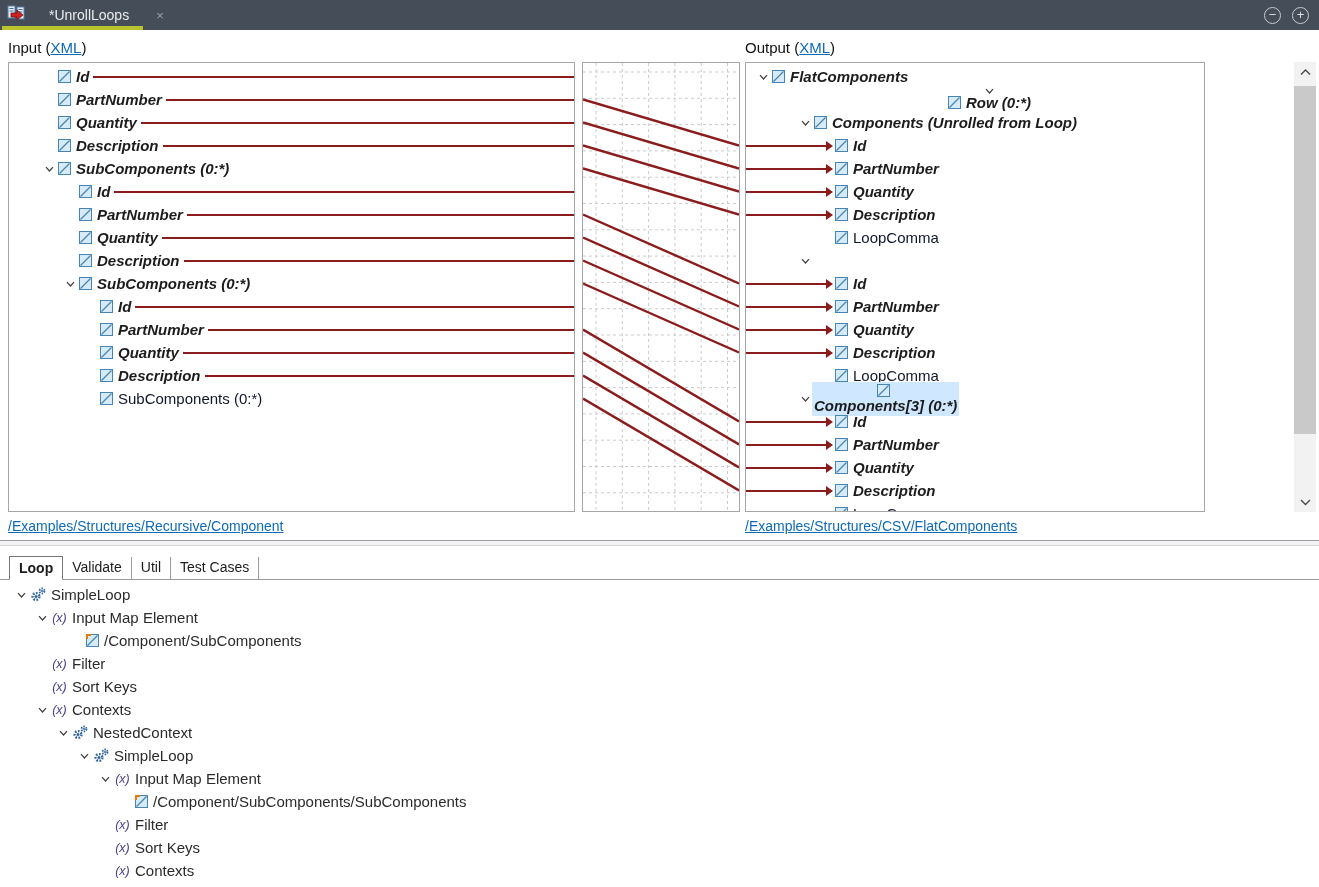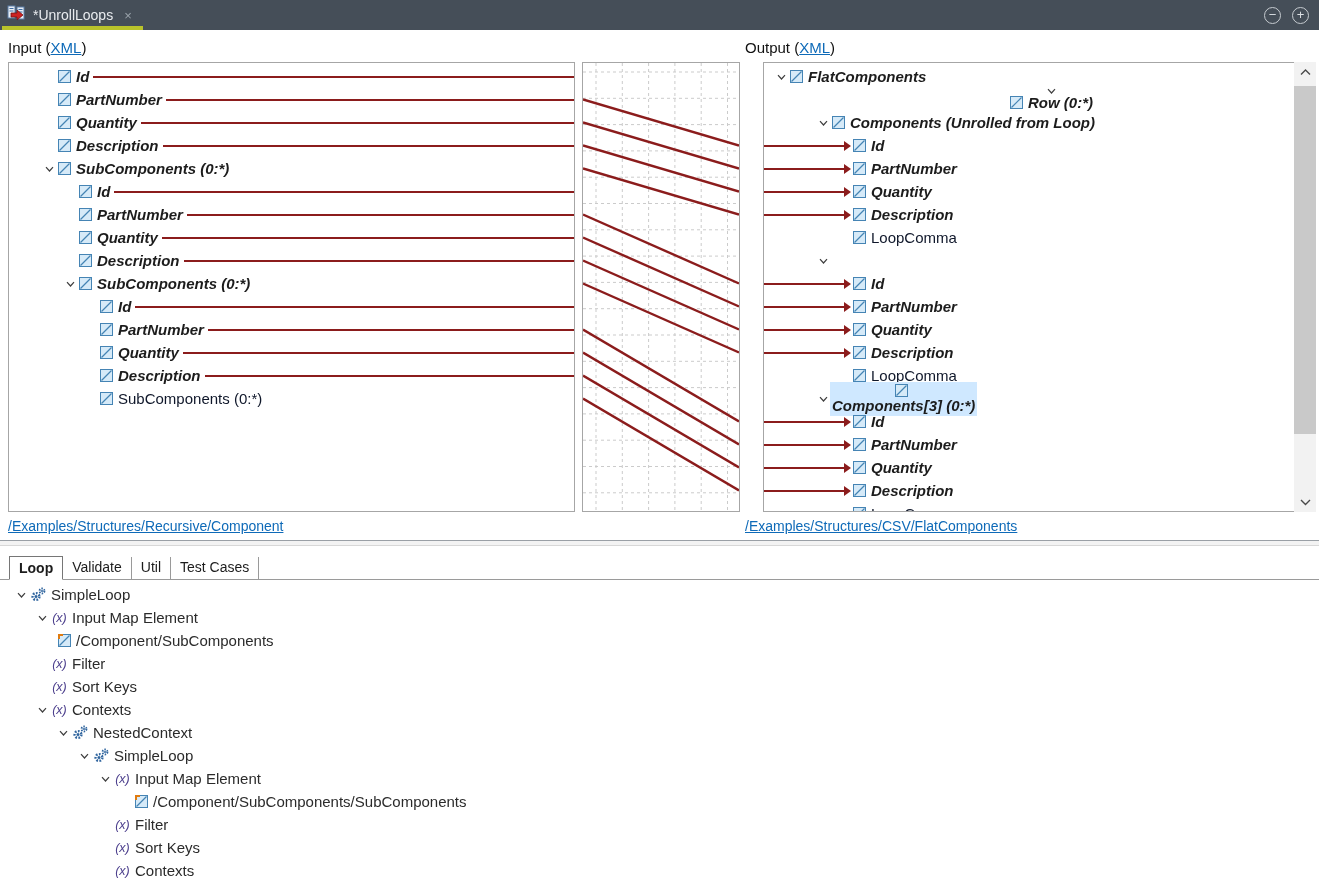--- a/index.html
+++ b/index.html
@@ -8,7 +8,7 @@
 
   
   .titlebar { height:30px; background:#454e58; display:flex; align-items:center; position:relative; }
-  .doc-tab { display:flex; align-items:center; height:100%; padding:0 10px 0 7px; gap:8px; position:relative; }
+  .doc-tab { display:flex; align-items:center; height:100%; padding:0 10px 0 7px; gap:24px; position:relative; }
   .tab-title { color:#e9ecef; font-size:14px; }
   .tab-close { color:#9aa3ab; font-size:13px; margin-left:3px; cursor:default; }
   .tab-underline { position:absolute; left:2px; bottom:0; width:141px; height:4px; background:var(--underline); }

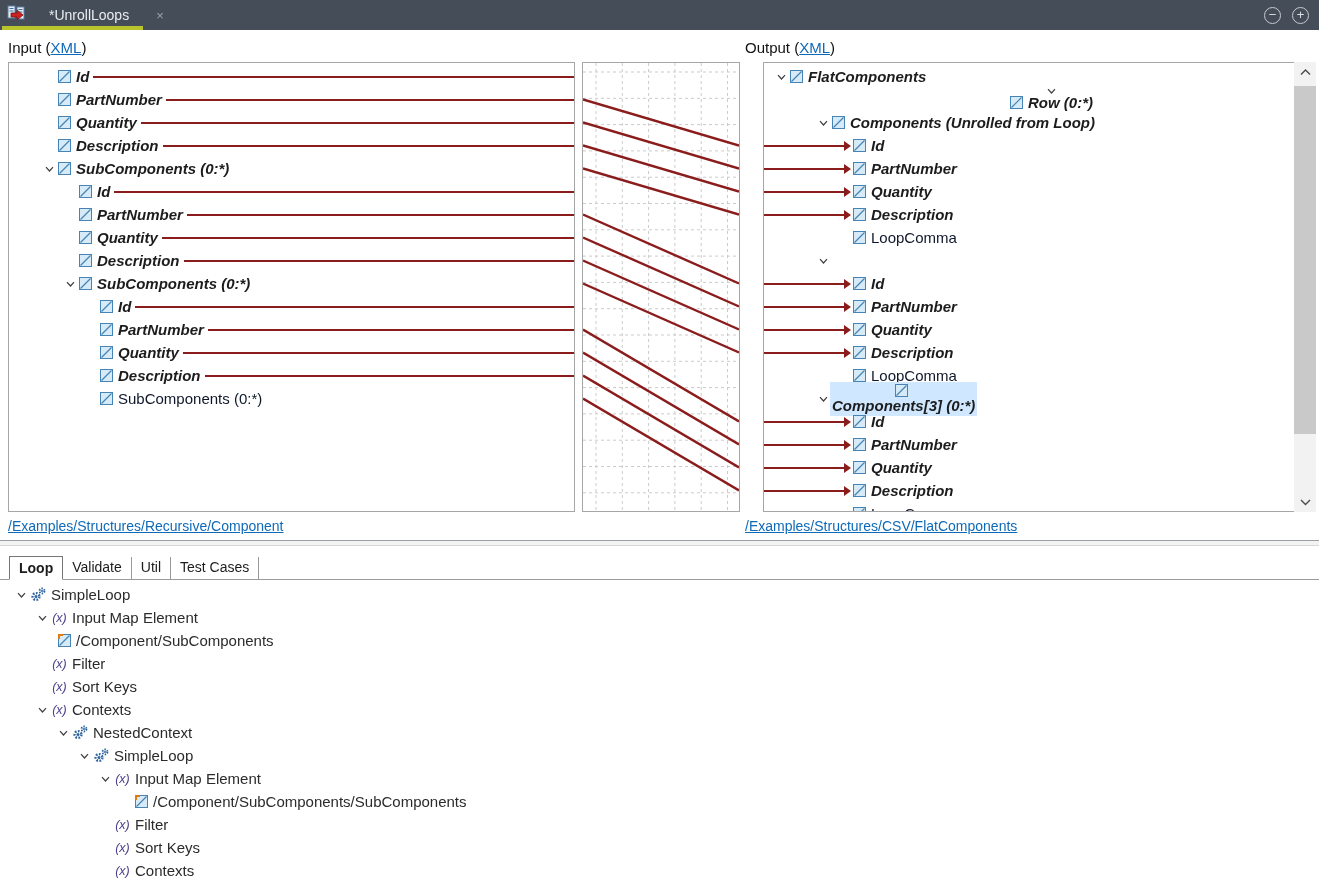--- a/index.html
+++ b/index.html
@@ -26,7 +26,7 @@
                 overflow:hidden; padding-top:2px; }
   #input-panel  { left:8px;   width:567px; }
   #grid-panel   { left:582px; width:158px; padding:0; }
-  #output-panel { left:763px; width:548px; }
+  #output-panel { left:745px; width:460px; }
 
   .trow { height:23px; display:flex; align-items:center; position:relative;
           font-size:15px; color:#1c1c1c; white-space:nowrap; }

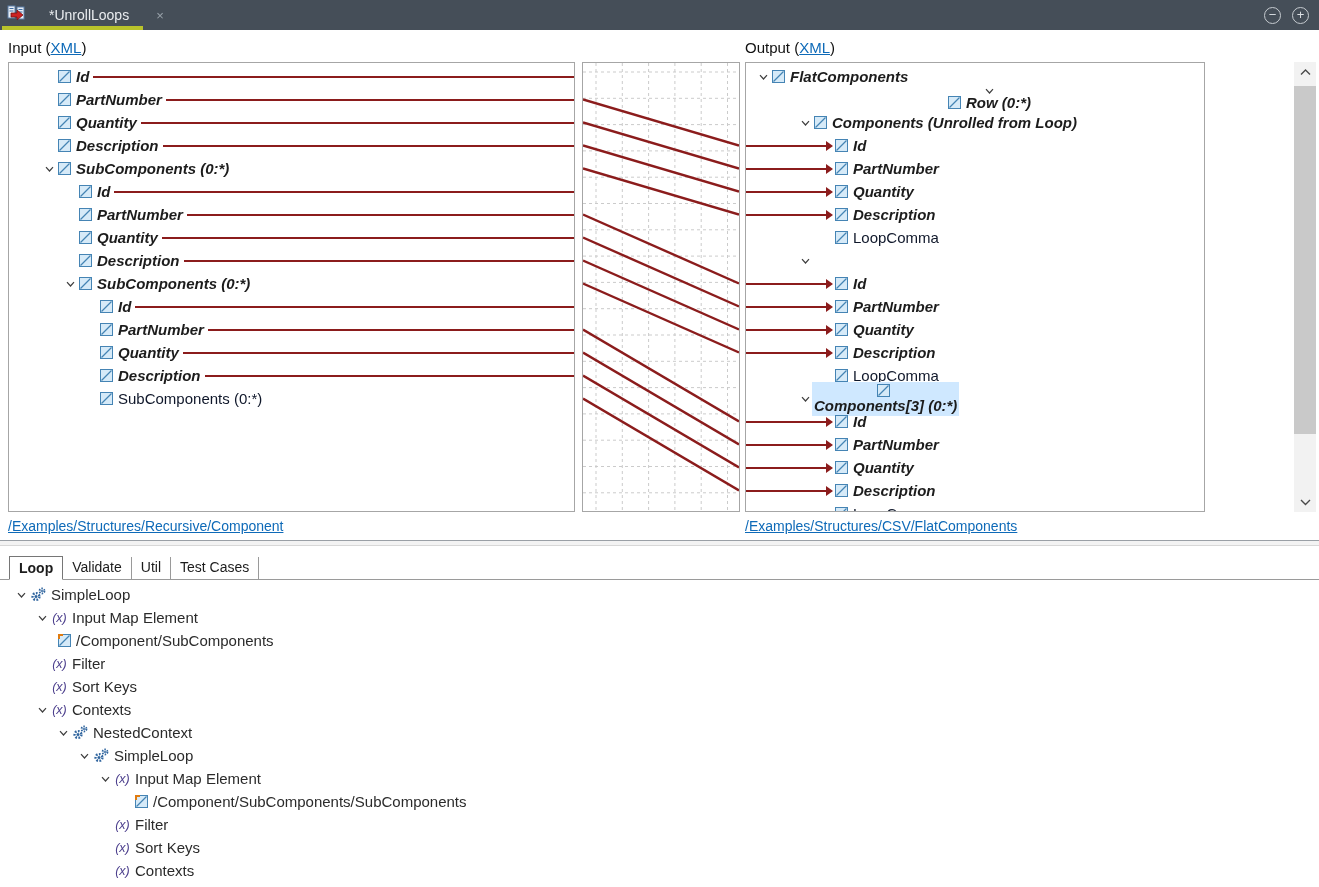--- a/index.html
+++ b/index.html
@@ -664,7 +664,7 @@
           <span class="lbl">Input Map Element</span>
         </span>
       </div>
-      <div class="trow plain" style="padding-left: 40px;">
+      <div class="trow plain" style="padding-left: 68px;">
         <span class="chev"></span>
         <span class="rowhl">
           <span class="nicon">

